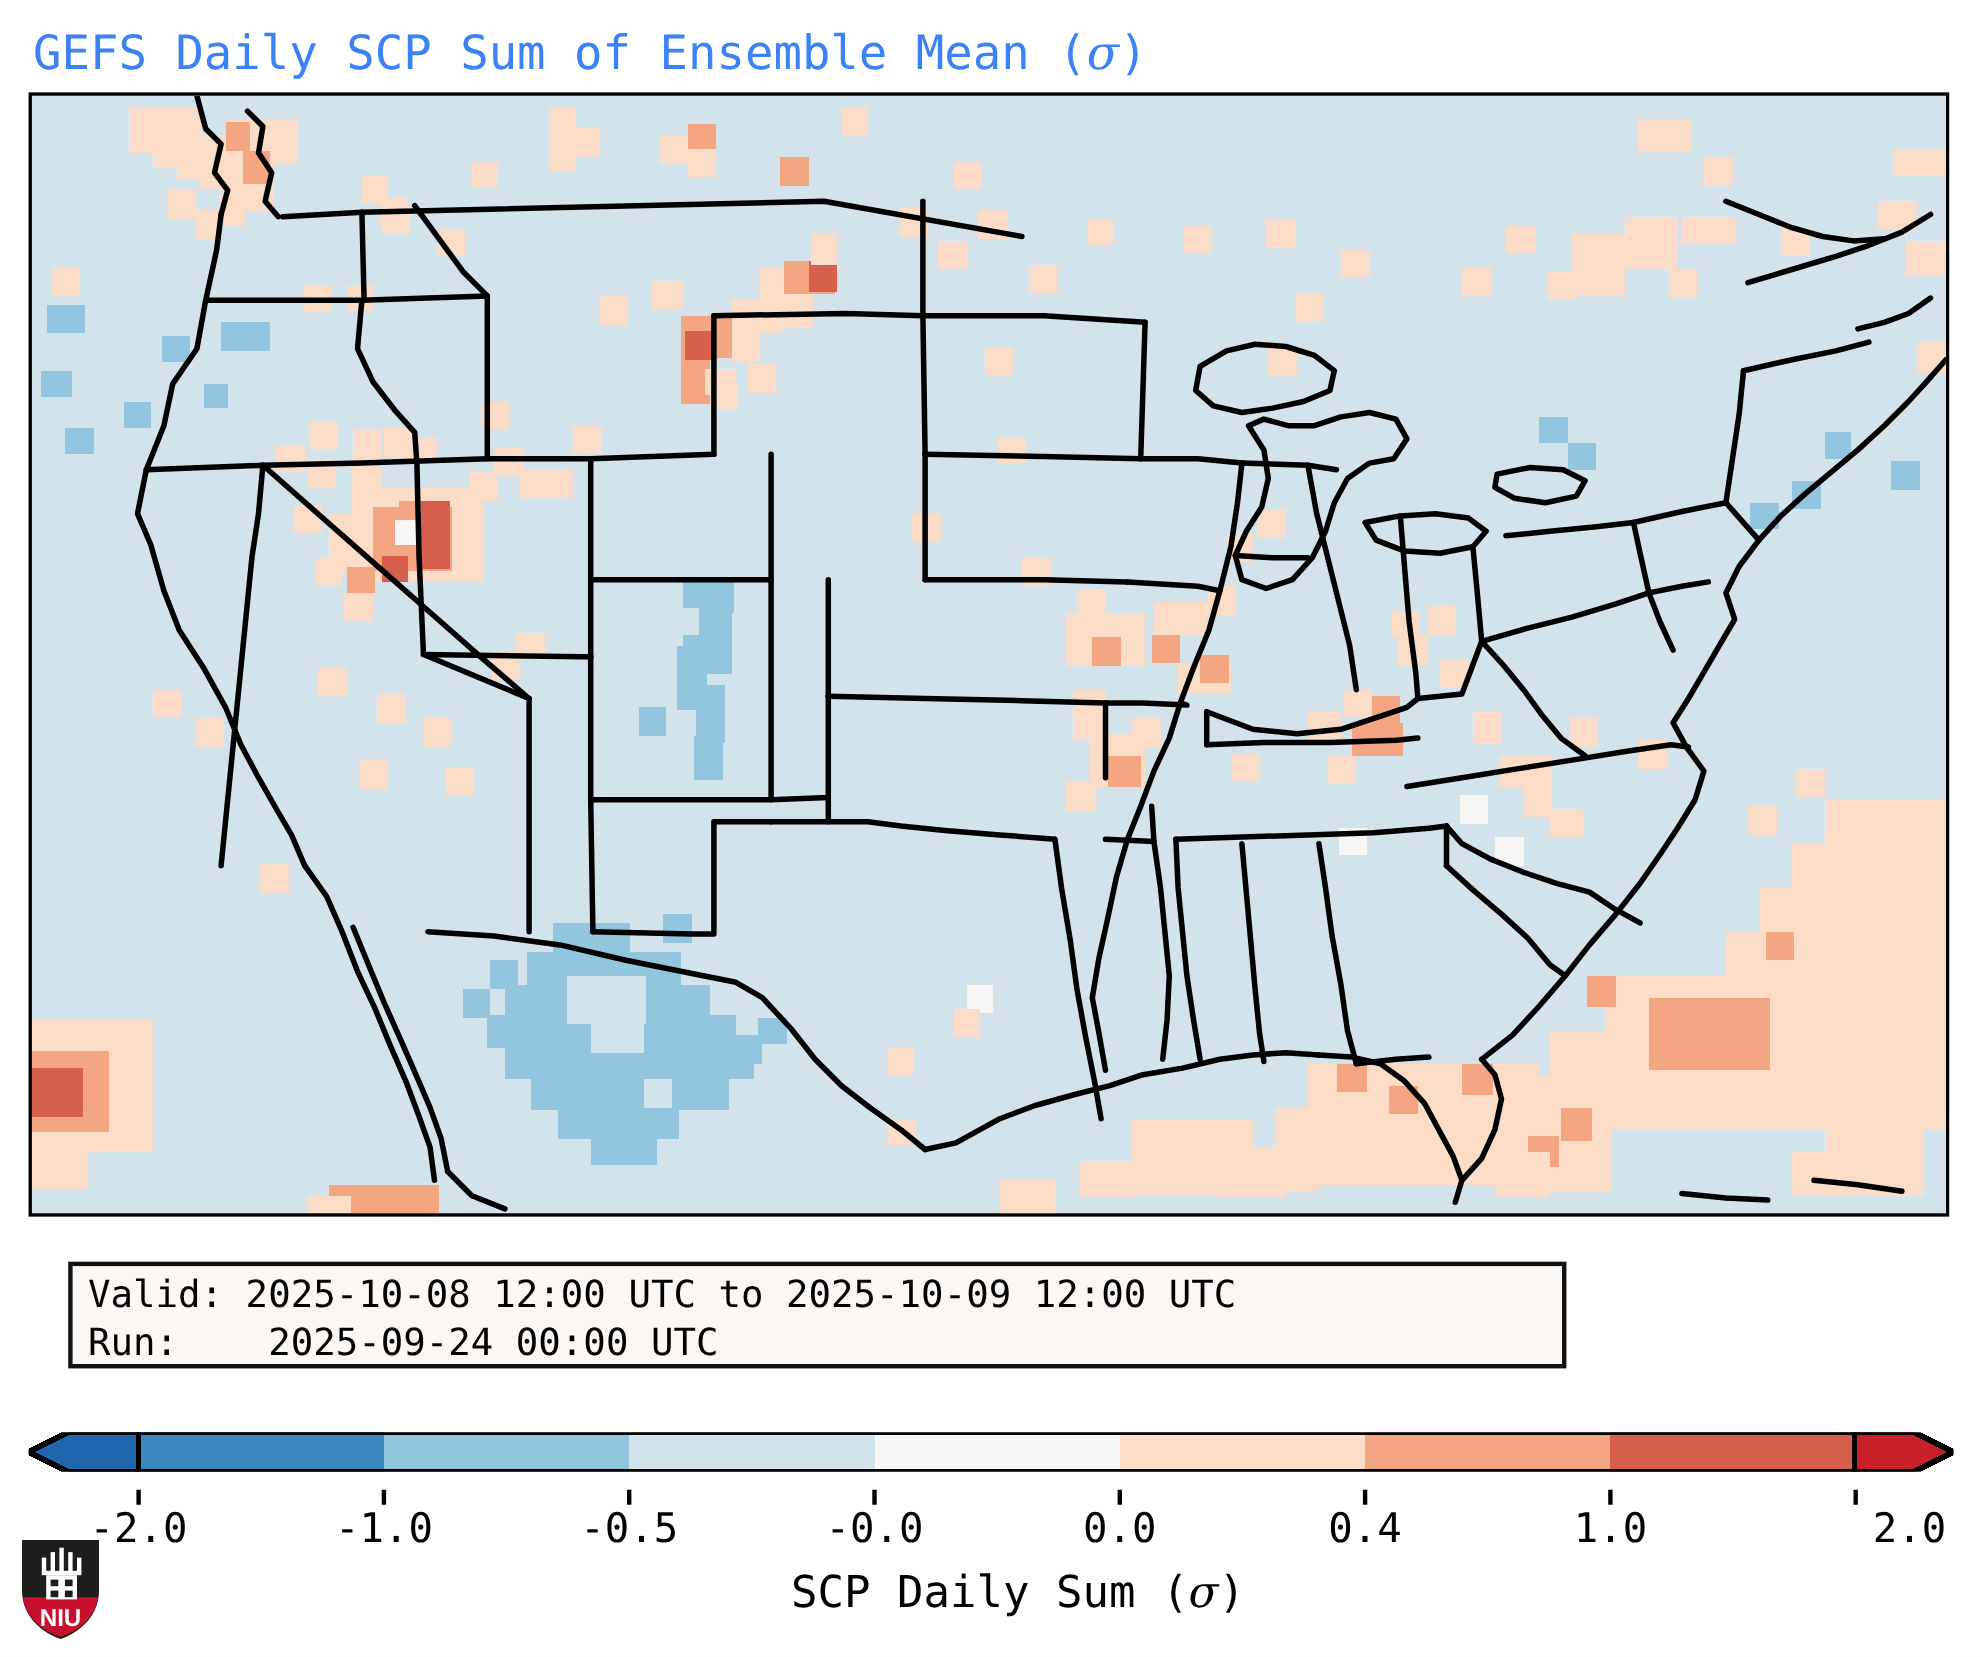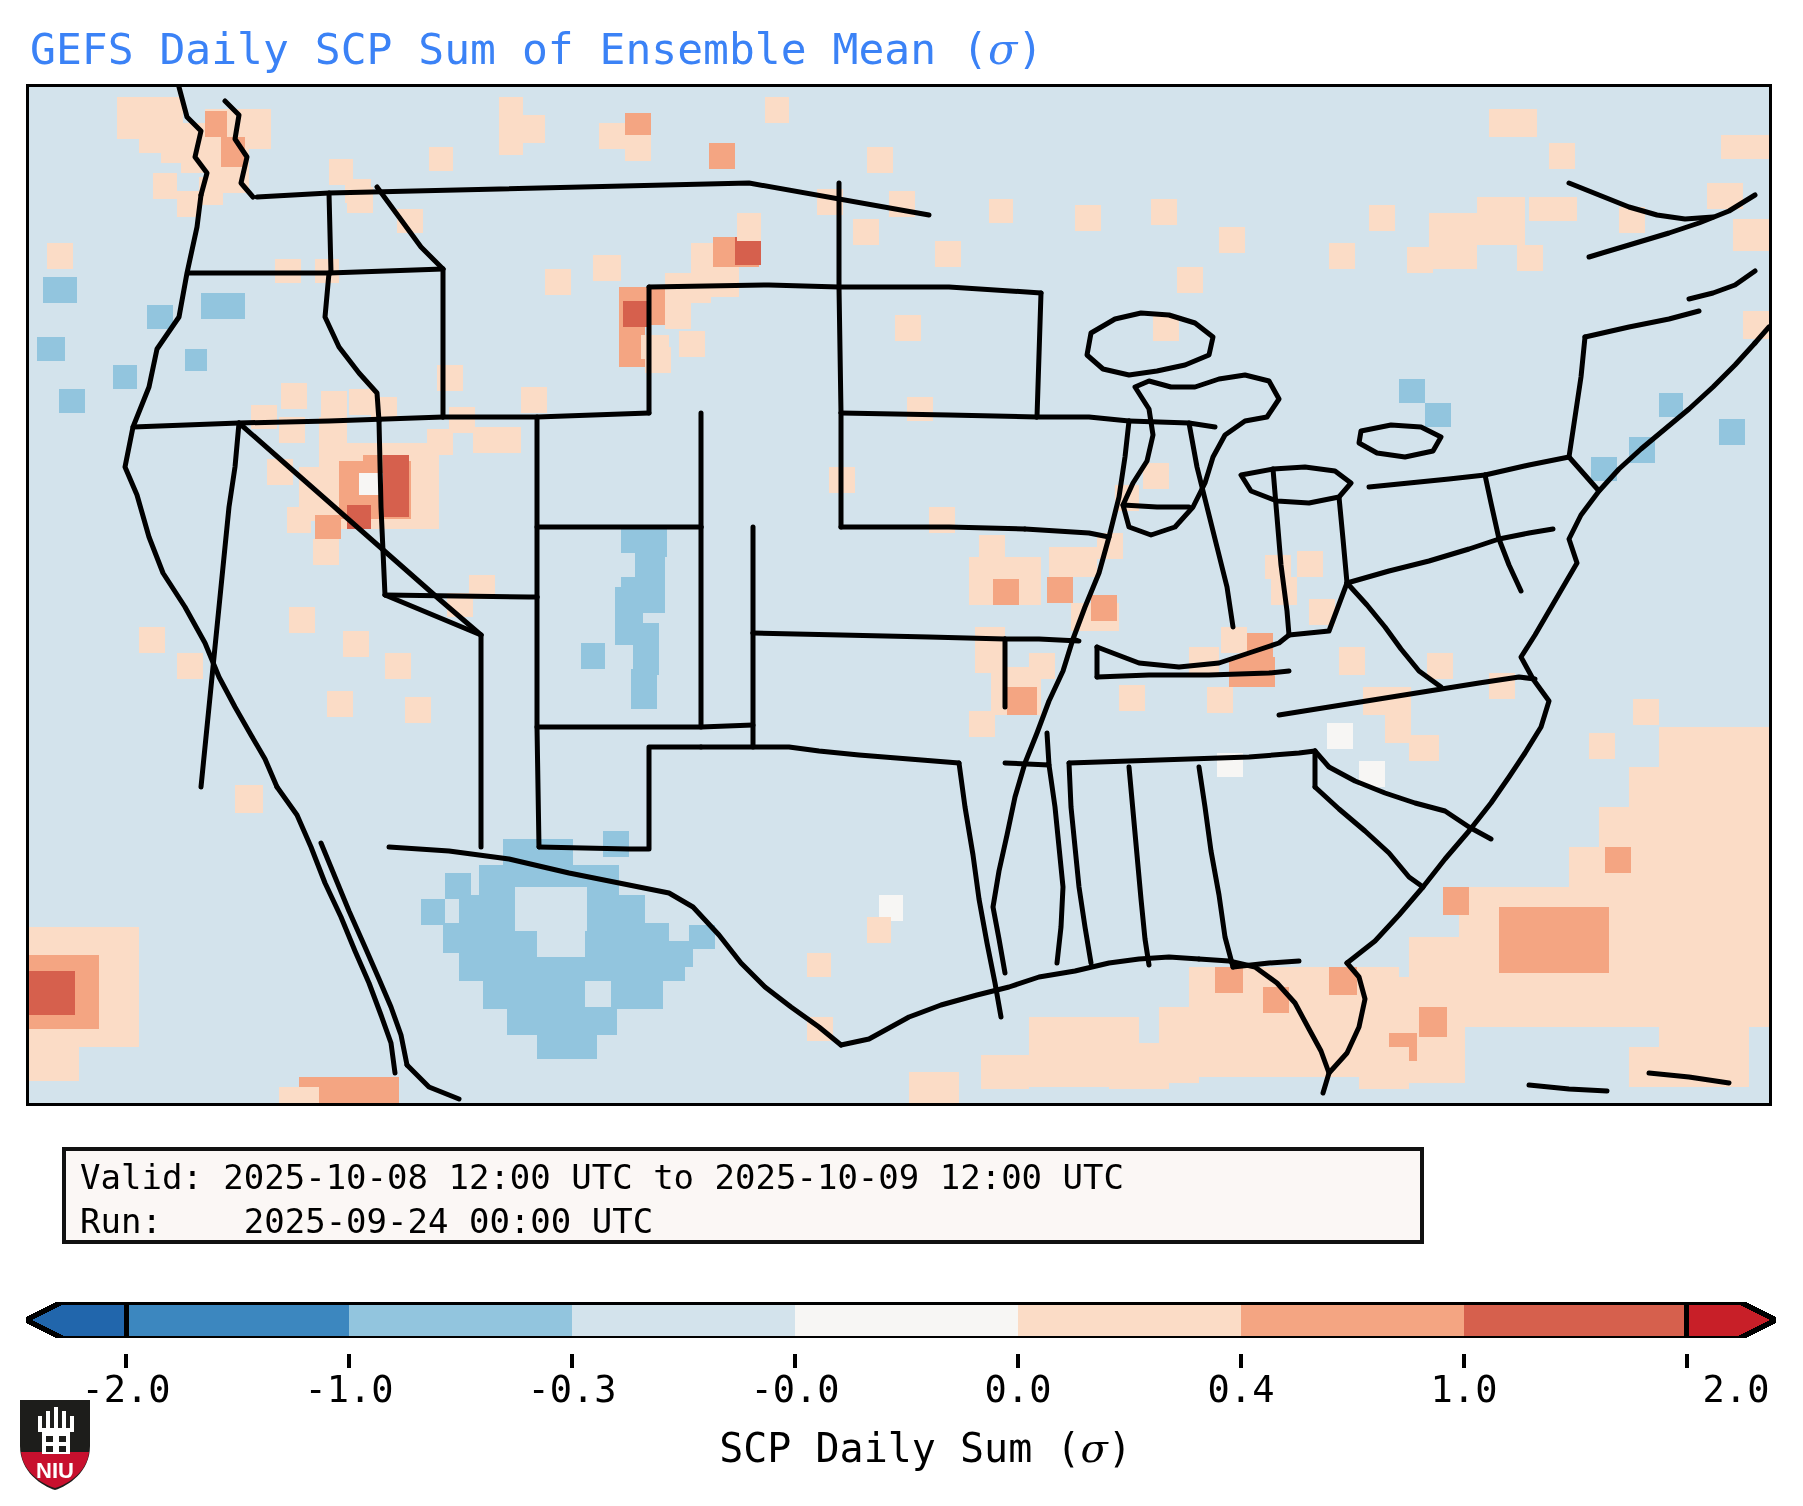--- a/index.html
+++ b/index.html
@@ -512,7 +512,7 @@
     </svg>
     <span class="tklab" style="left:126px">-2.0</span>
     <span class="tklab" style="left:349px">-1.0</span>
-    <span class="tklab" style="left:572px">-0.3</span>
+    <span class="tklab" style="left:572px">-0.5</span>
     <span class="tklab" style="left:795px">-0.0</span>
     <span class="tklab" style="left:1018px">0.0</span>
     <span class="tklab" style="left:1241px">0.4</span>

